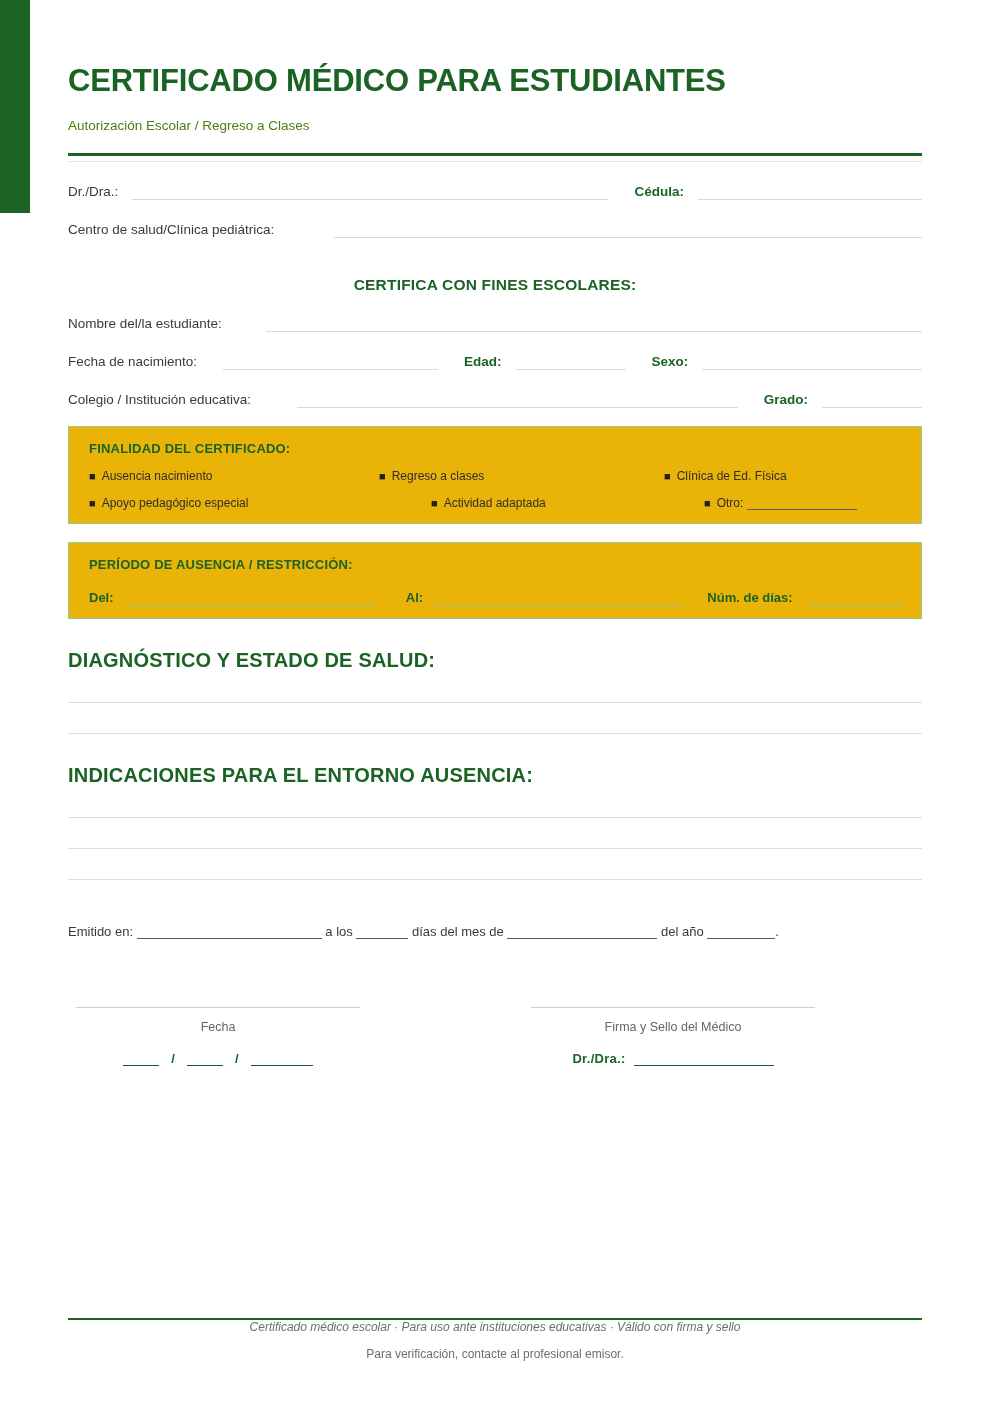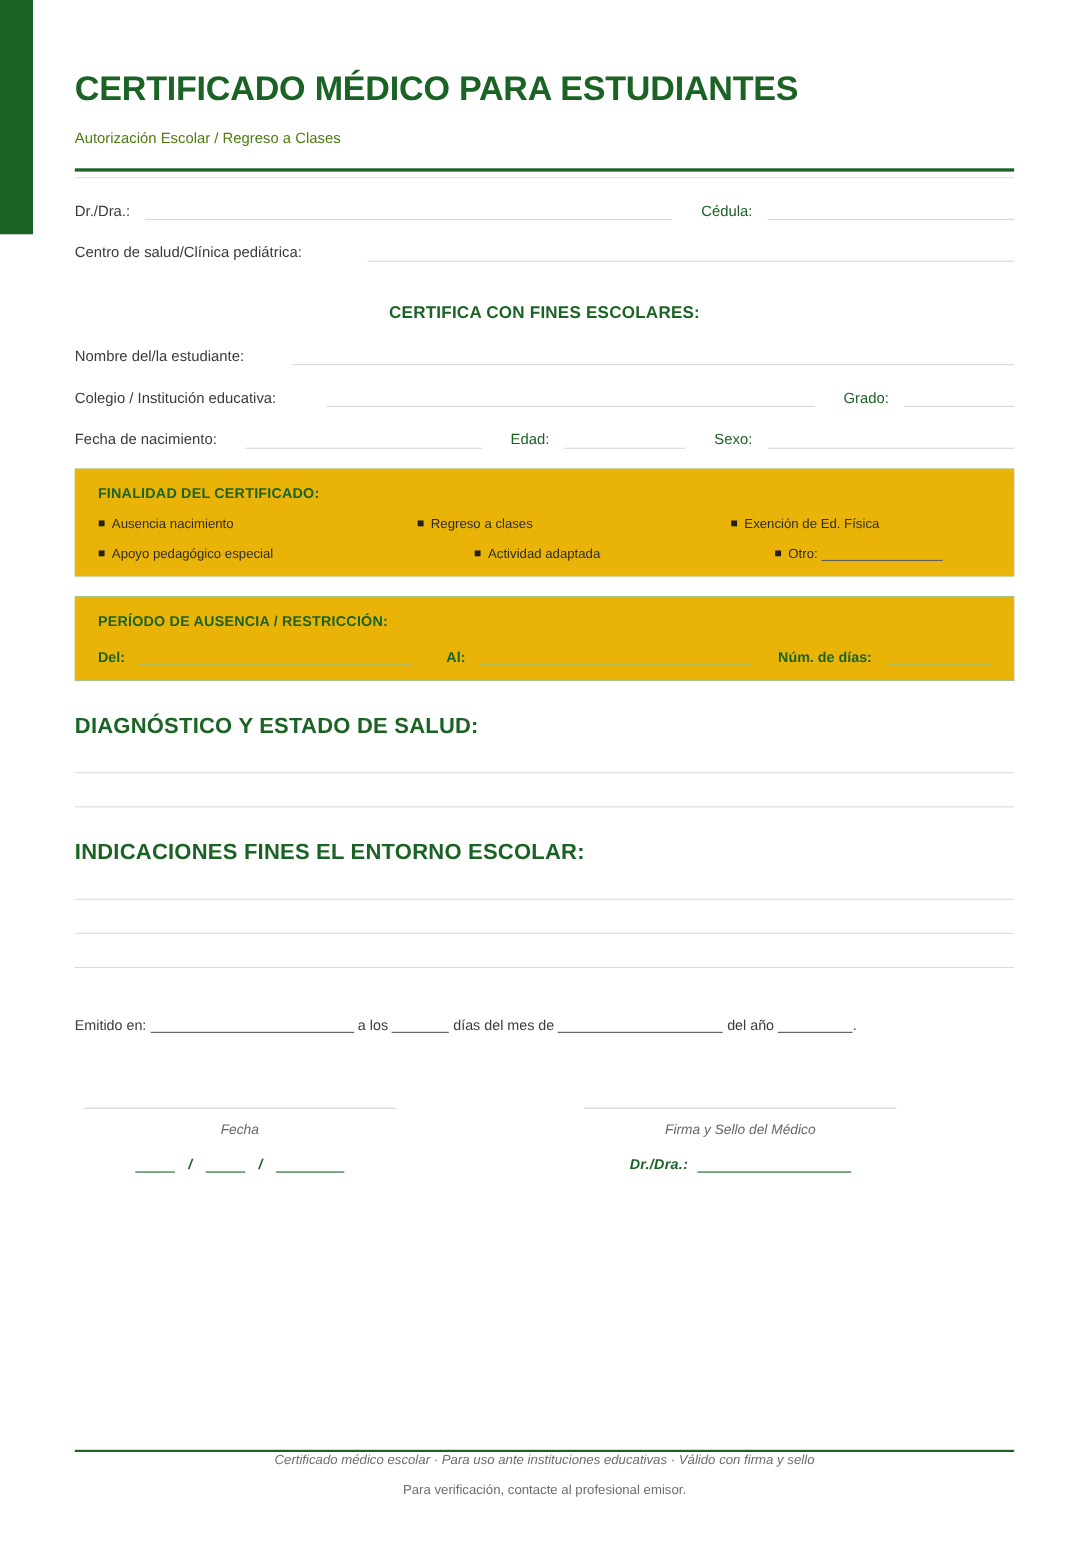--- a/index.html
+++ b/index.html
@@ -83,7 +83,7 @@
   .lbl-green {
     font-size: 13.5px;
     color: #1b6325;
-    font-weight: normal;
+    font-weight: bold;
     white-space: nowrap;
     line-height: 16px;
   }

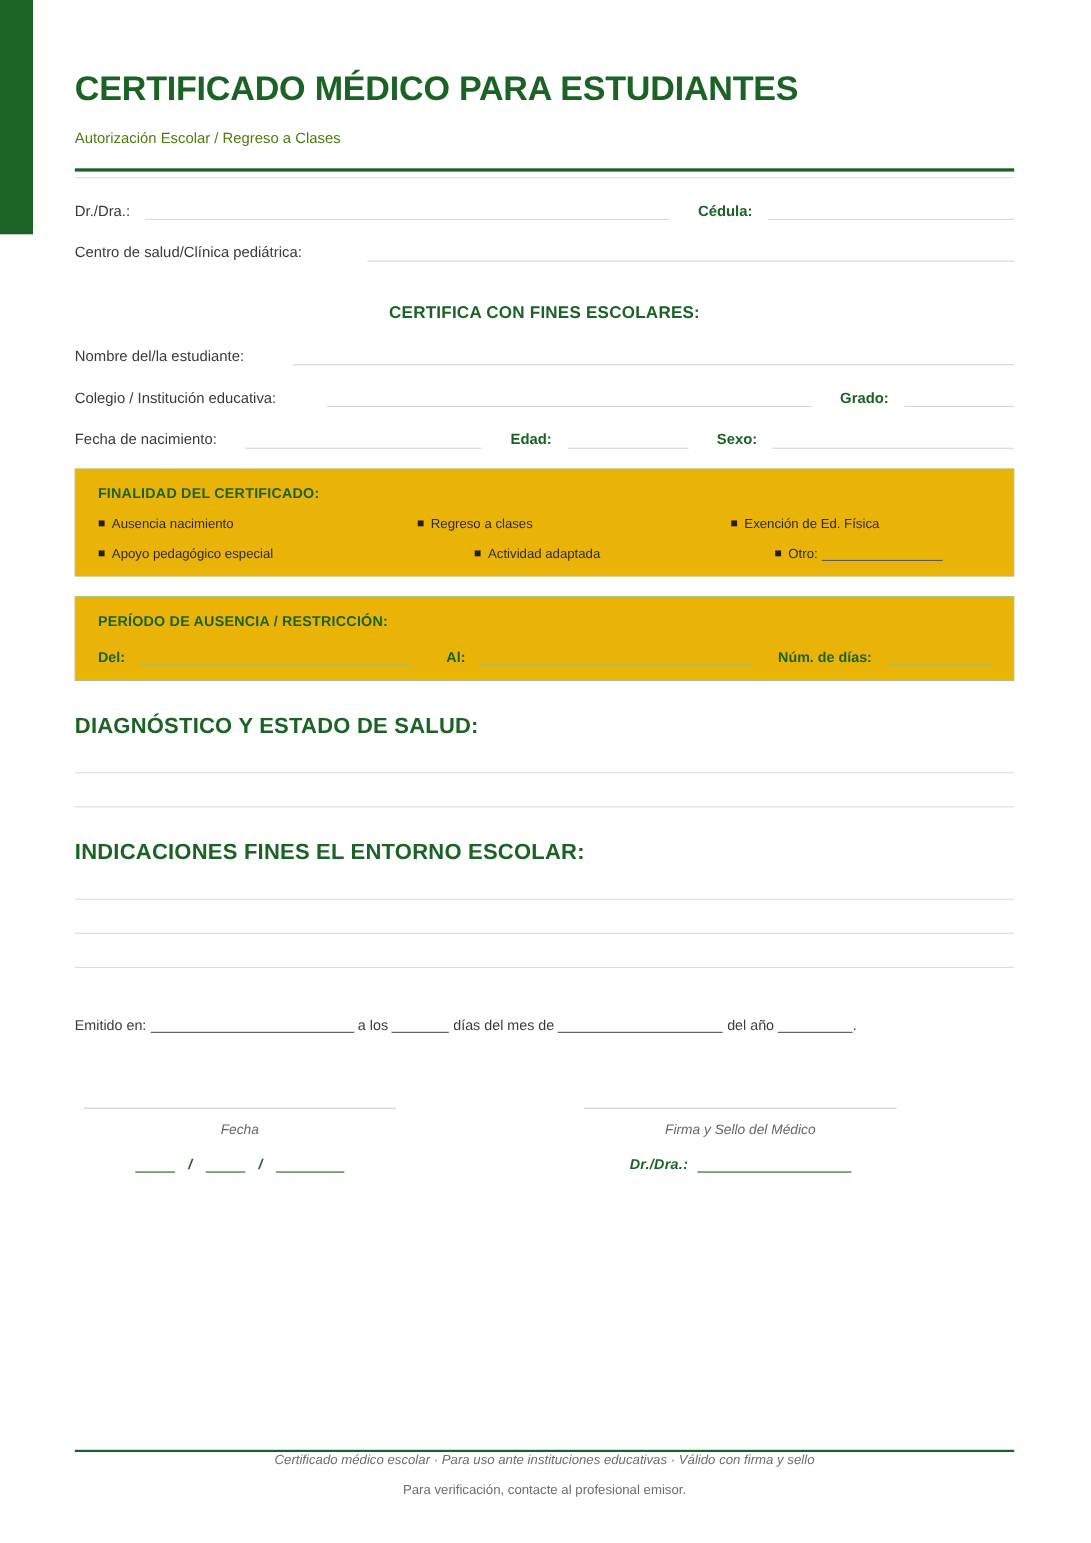--- a/index.html
+++ b/index.html
@@ -303,16 +303,6 @@
       <span class="lbl">Nombre del/la estudiante:</span>
       <span class="gap-md" style="width:44px"></span>
       <span class="blank"></span>
-    </div>
-
-    <div class="field-row">
-      <span class="lbl">Colegio / Institución educativa:</span>
-      <span class="gap-md" style="width:46px"></span>
-      <span class="blank"></span>
-      <span class="gap-md"></span>
-      <span class="lbl-green">Grado:</span>
-      <span class="gap-sm"></span>
-      <span class="blank" style="flex:0 0 100px"></span>
     </div>
 
     <div class="field-row">
@@ -329,6 +319,16 @@
       <span class="blank" style="flex:1 1 auto"></span>
     </div>
 
+    <div class="field-row">
+      <span class="lbl">Colegio / Institución educativa:</span>
+      <span class="gap-md" style="width:46px"></span>
+      <span class="blank"></span>
+      <span class="gap-md"></span>
+      <span class="lbl-green">Grado:</span>
+      <span class="gap-sm"></span>
+      <span class="blank" style="flex:0 0 100px"></span>
+    </div>
+
     <div class="green-box">
       <div class="box-title">FINALIDAD DEL CERTIFICADO:</div>
 

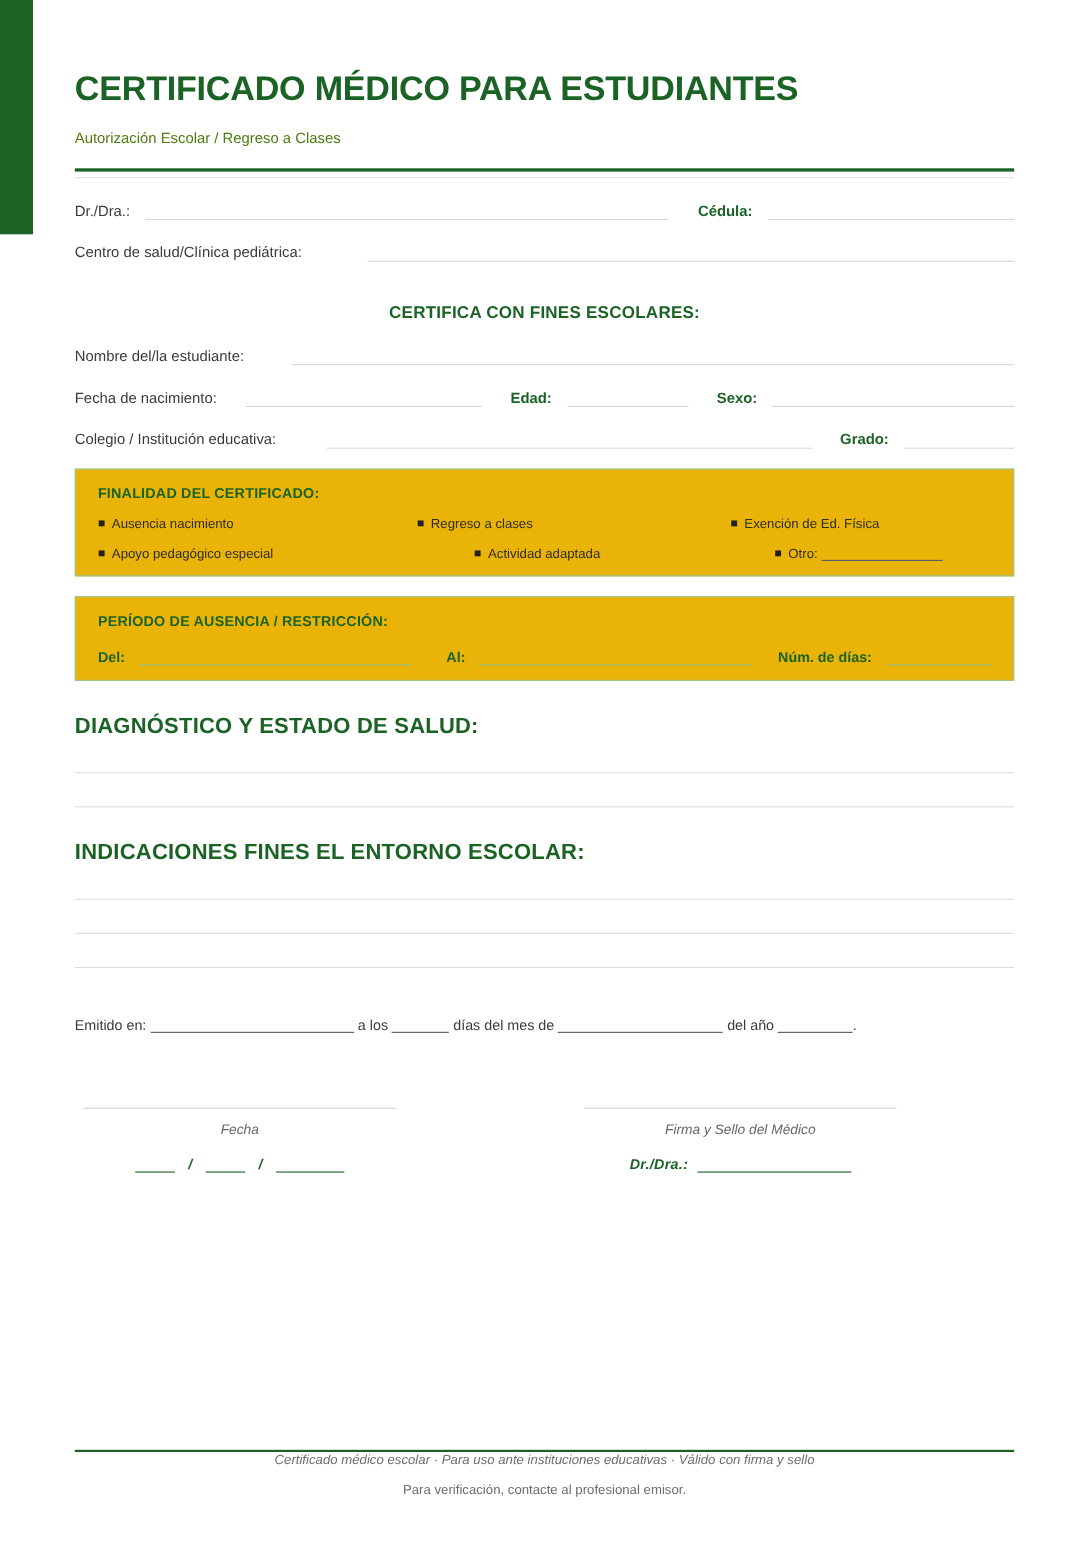--- a/index.html
+++ b/index.html
@@ -343,7 +343,7 @@
         </span>
         <span class="check-col col-c">
           <span class="chk">■</span>
-          <span>Exención de Ed. Física</span>
+          <span>Clínica de Ed. Física</span>
         </span>
       </div>
 

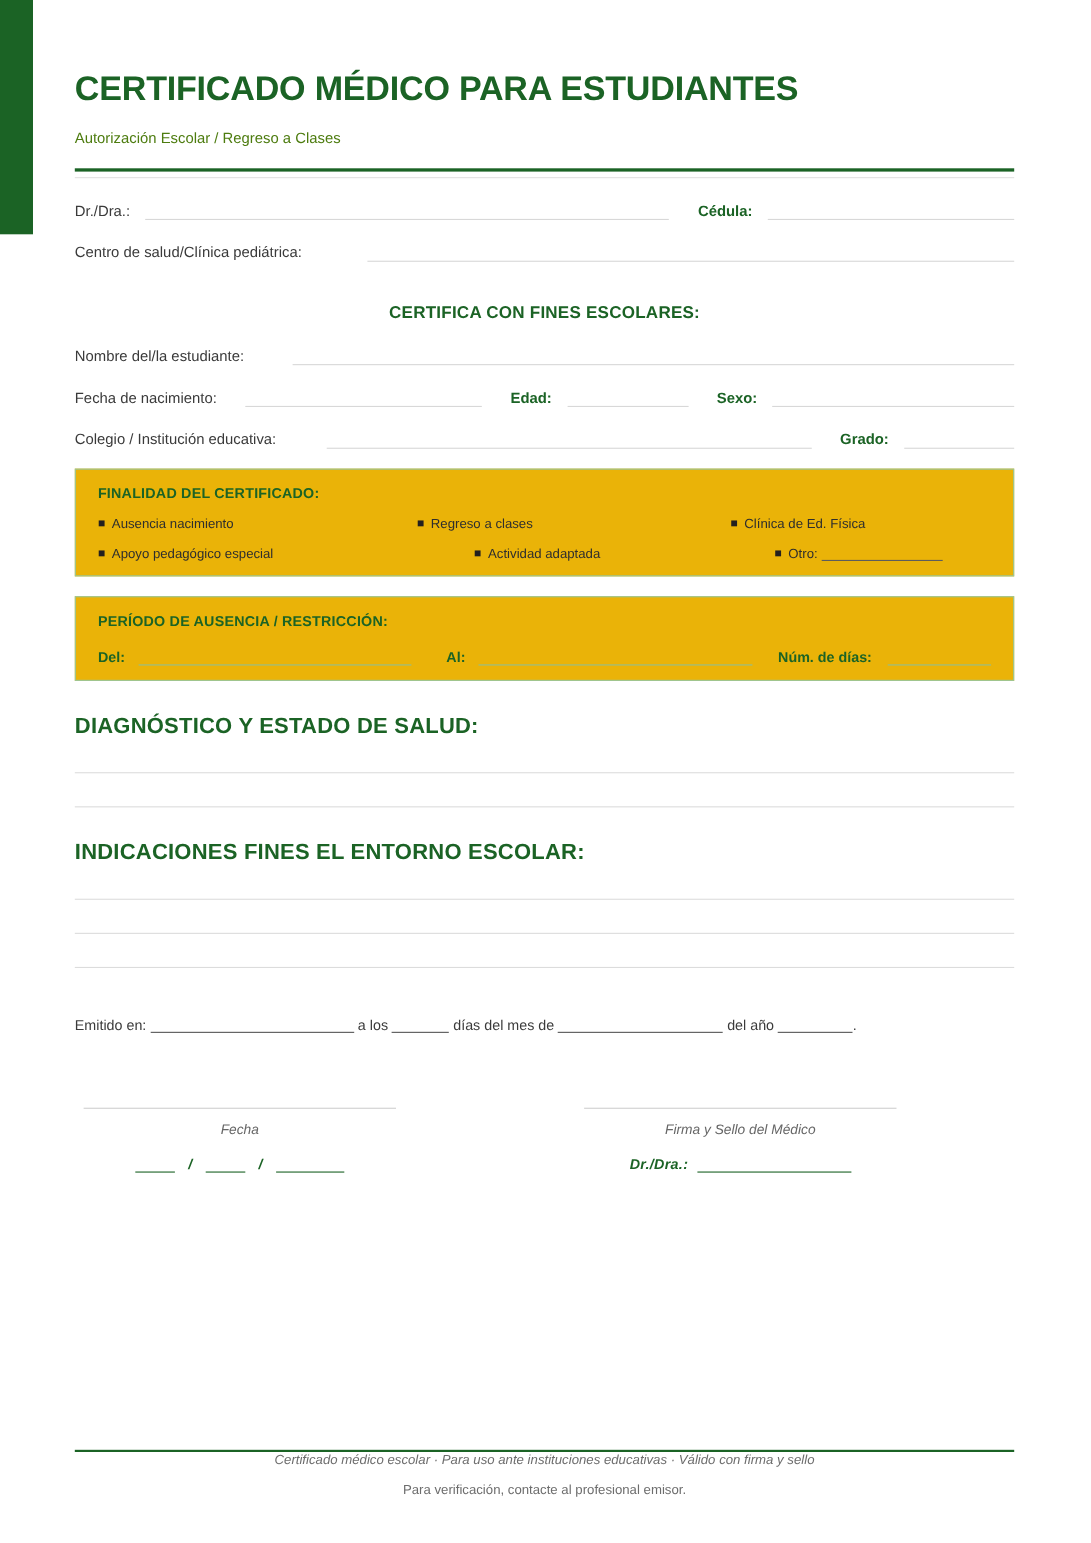--- a/index.html
+++ b/index.html
@@ -382,7 +382,7 @@
     <div class="ruled"></div>
     <div class="ruled"></div>
 
-    <div class="sec-heading">INDICACIONES FINES EL ENTORNO ESCOLAR:</div>
+    <div class="sec-heading">INDICACIONES PARA EL ENTORNO AUSENCIA:</div>
     <div class="ruled"></div>
     <div class="ruled"></div>
     <div class="ruled"></div>

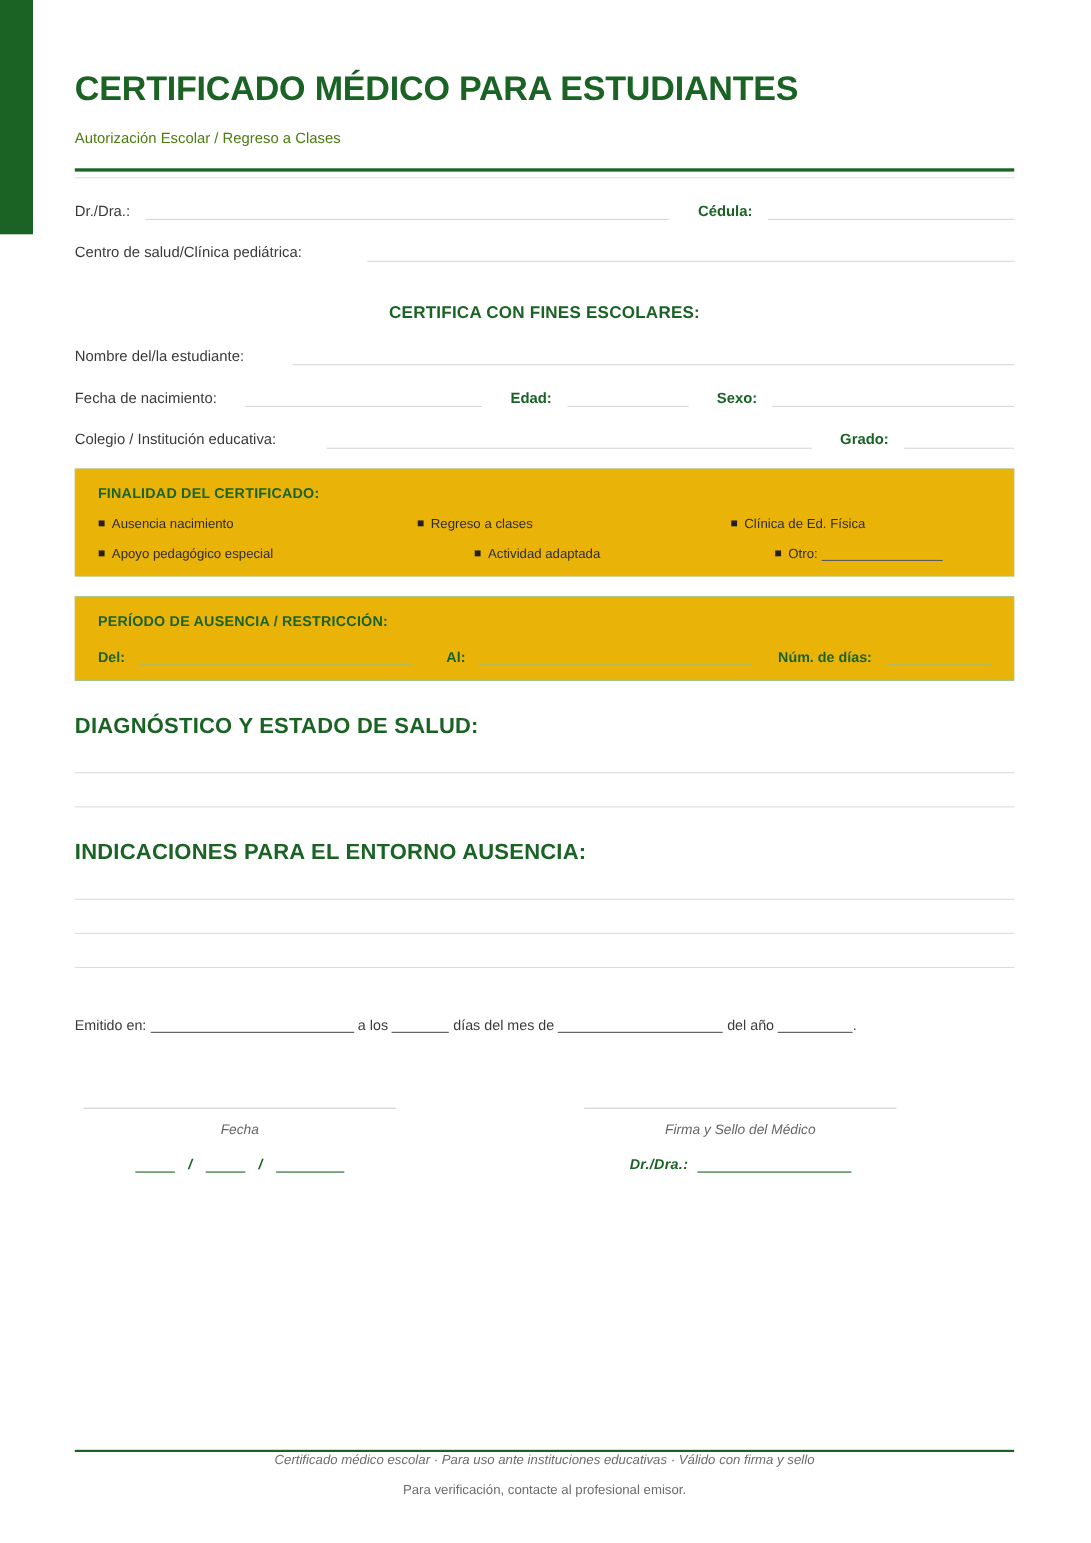--- a/index.html
+++ b/index.html
@@ -211,7 +211,6 @@
     width: 300px;
     flex: 0 0 auto;
     text-align: center;
-    font-style: italic;
   }
   .sign-spacer { width: 155px; flex: 0 0 auto; }
   .sign-line {

